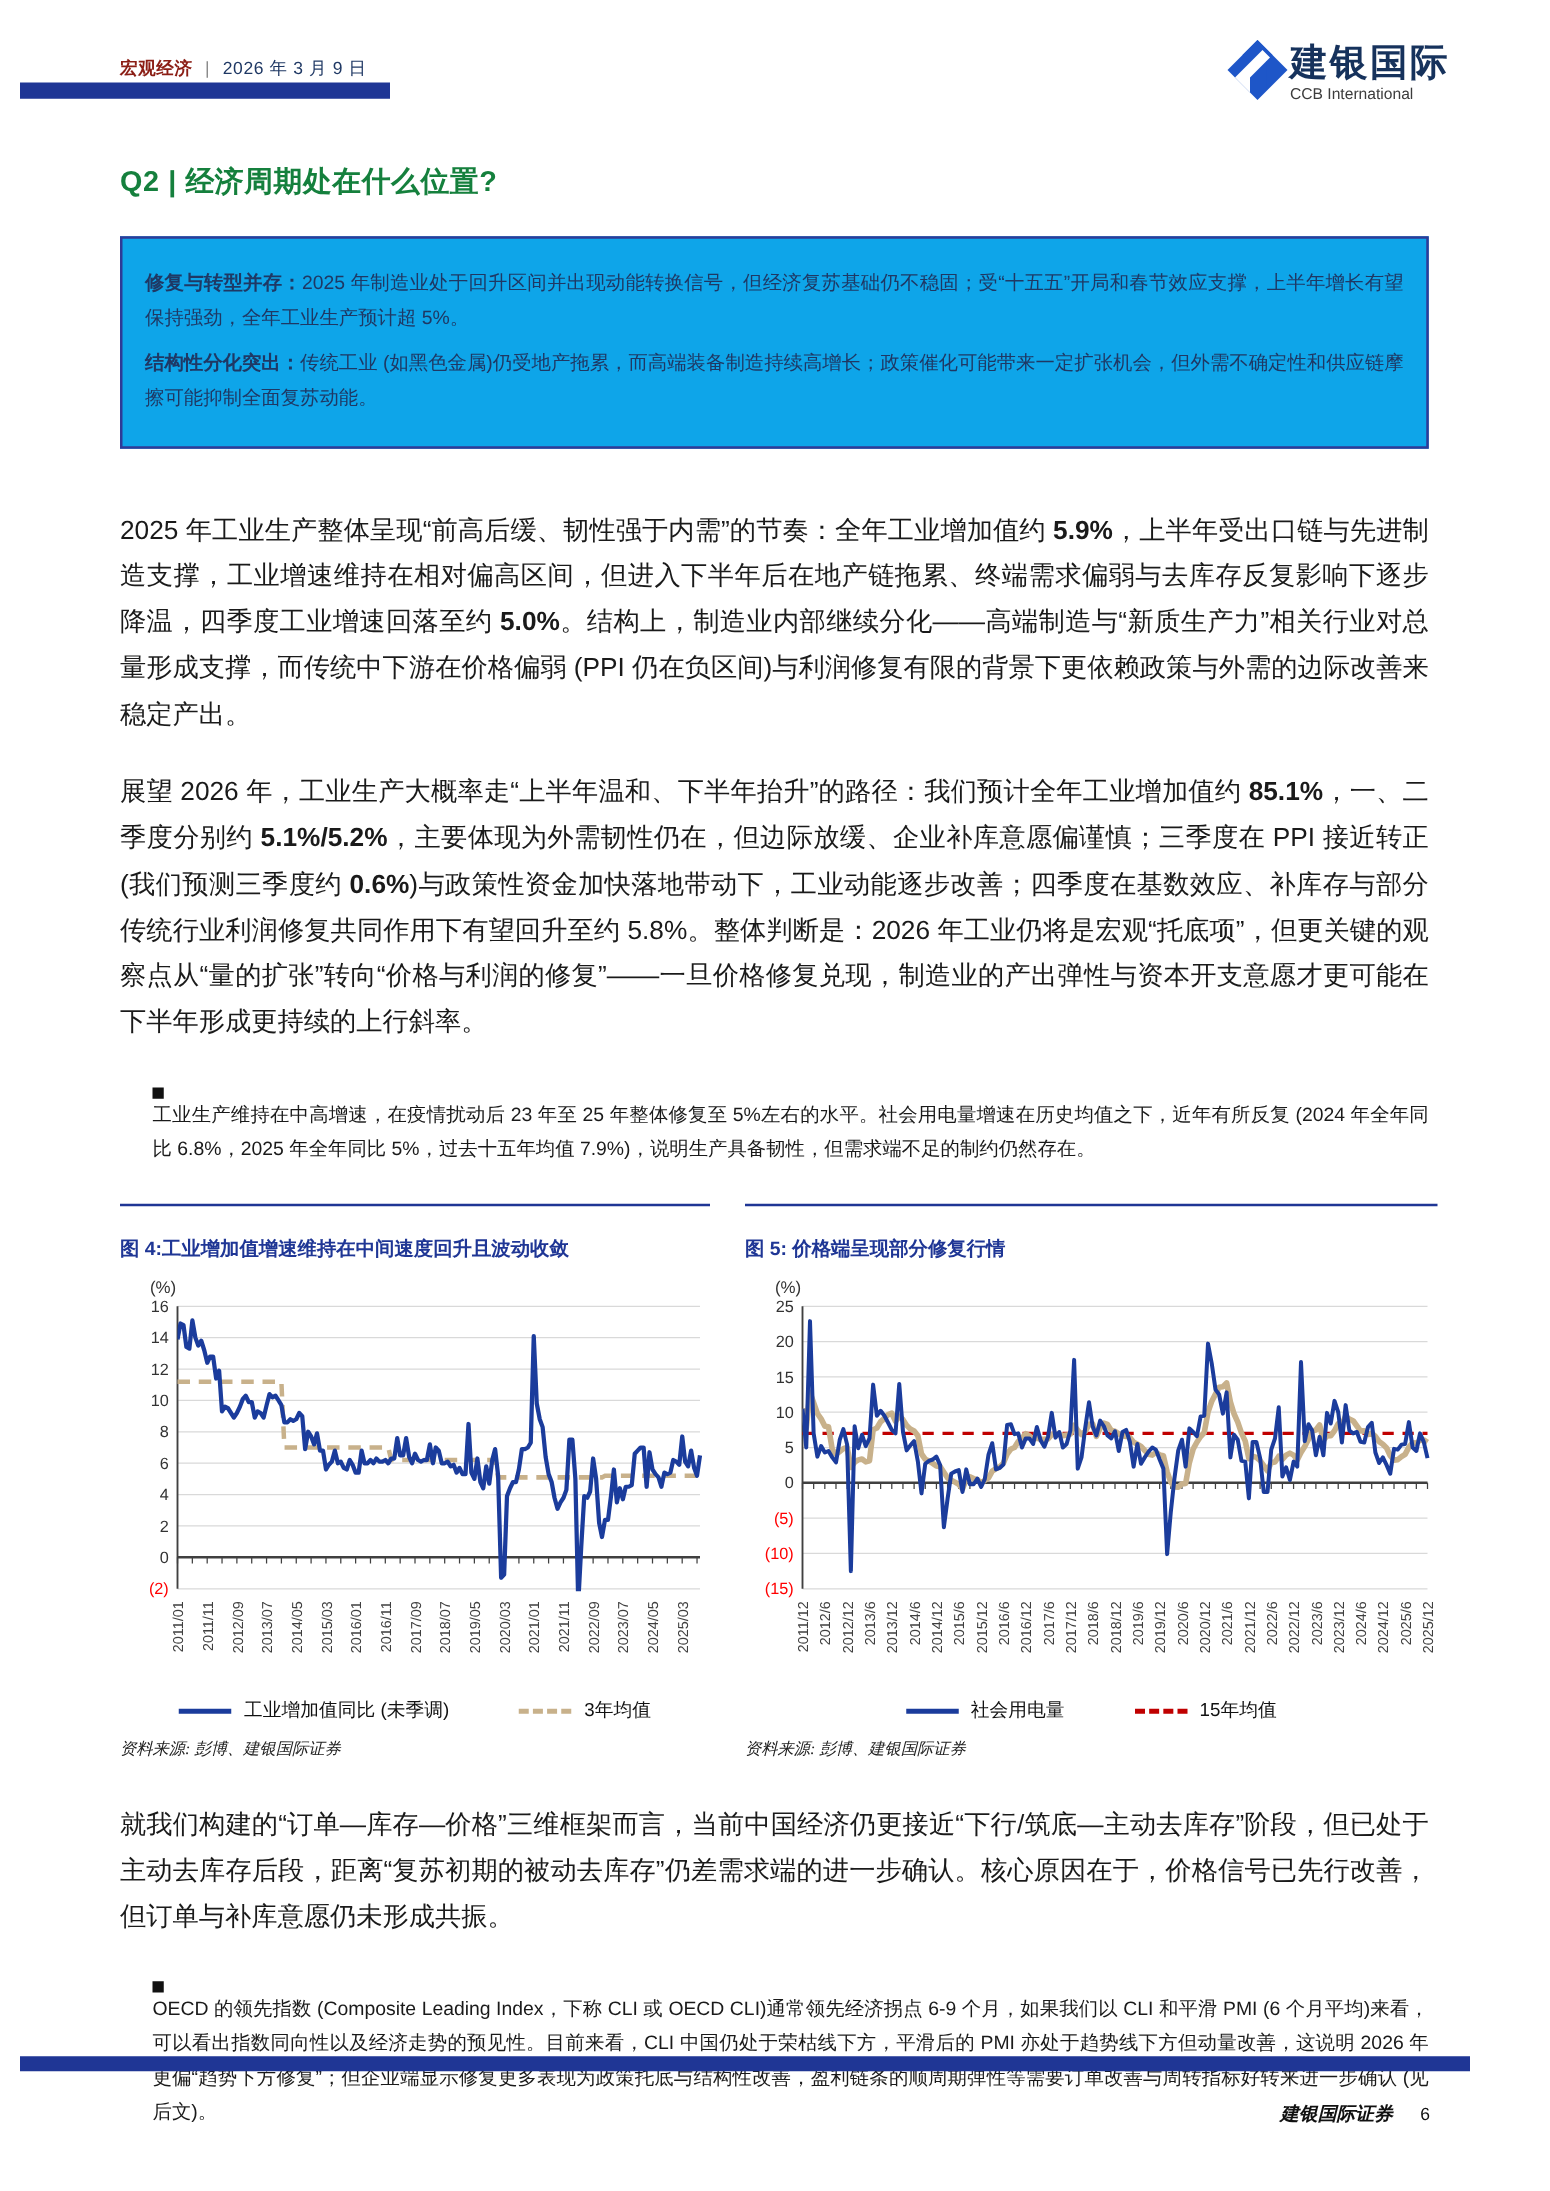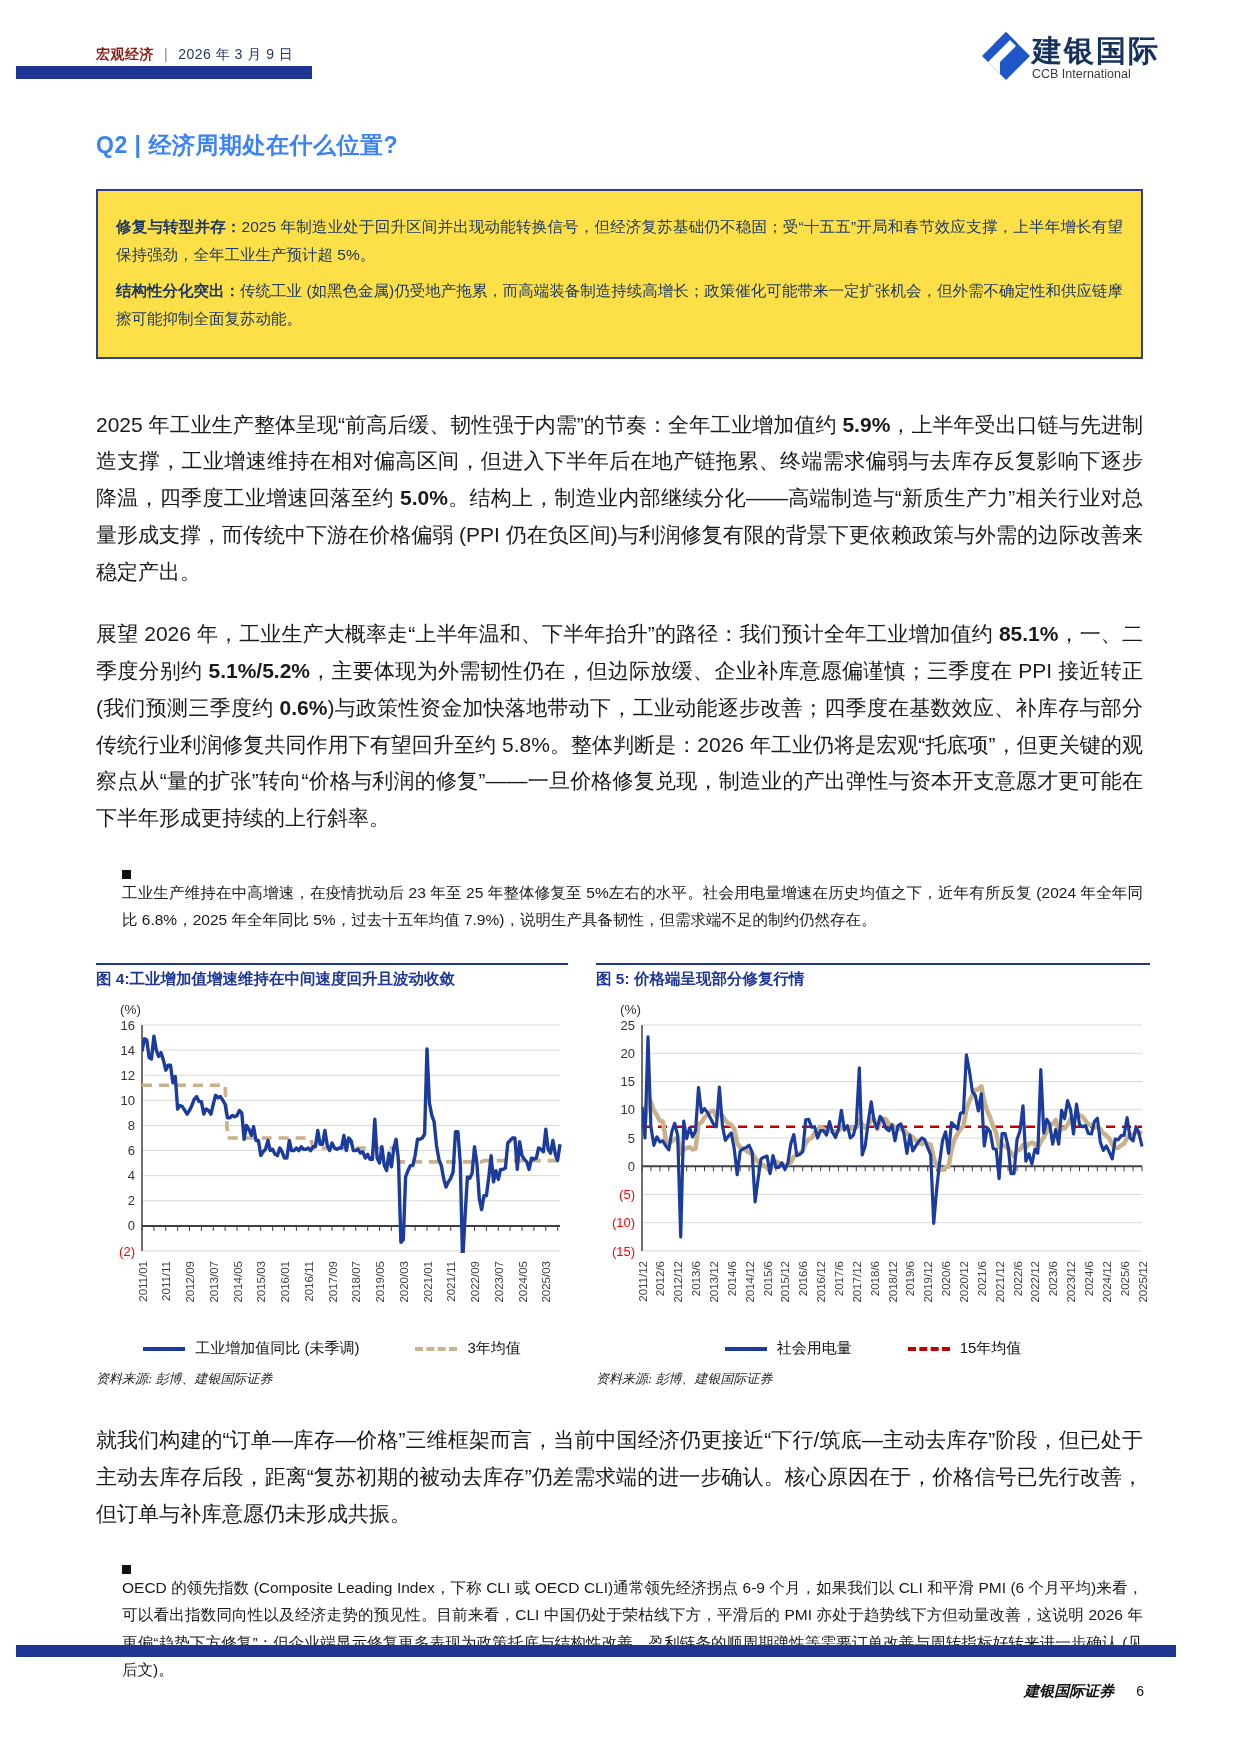--- a/index.html
+++ b/index.html
@@ -18,7 +18,7 @@
   .logo-en { font-size:12.5px; color:#3c3c3c; margin-top:2px; }
 
   .content { position:absolute; top:130px; left:80px; width:1047px; }
-  h1.title { font-size:23px; color:#3b82f6; font-weight:bold; margin-bottom:28px; letter-spacing:.5px; }
+  h1.title { font-size:23px; color:#15803d; font-weight:bold; margin-bottom:28px; letter-spacing:.5px; }
 
   .summary-box { border:2px solid #2F3B97; background:#fde047; padding:14px 18px 16px 18px; color:#1F3864; margin-bottom:48px; }
   .summary-box p { font-size:15.5px; line-height:1.8; text-align:justify; margin:8px 0; }

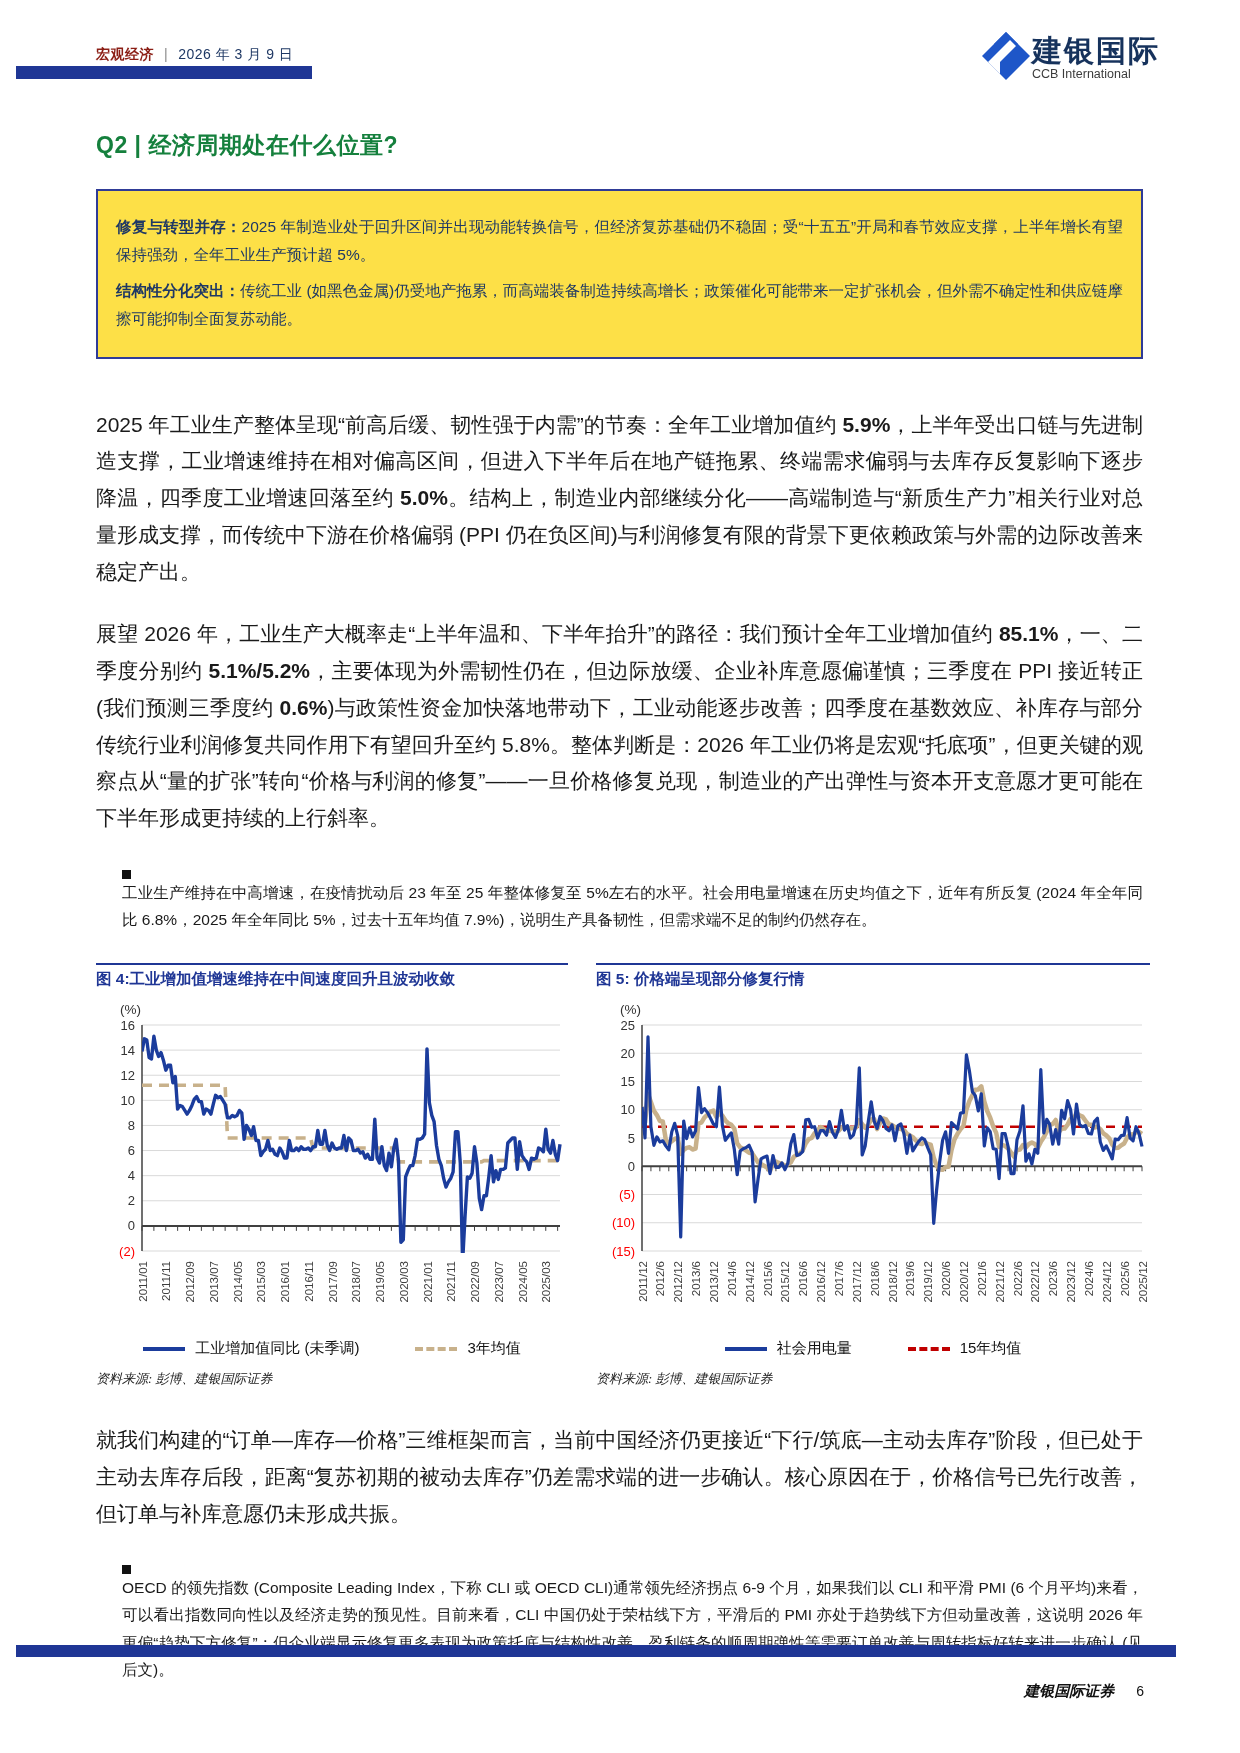--- a/index.html
+++ b/index.html
@@ -20,7 +20,7 @@
   .content { position:absolute; top:130px; left:80px; width:1047px; }
   h1.title { font-size:23px; color:#15803d; font-weight:bold; margin-bottom:28px; letter-spacing:.5px; }
 
-  .summary-box { border:2px solid #2F3B97; background:#fde047; padding:14px 18px 16px 18px; color:#1F3864; margin-bottom:48px; }
+  .summary-box { border:2px solid #2F3B97; background:#0ea5e9; padding:14px 18px 16px 18px; color:#1F3864; margin-bottom:48px; }
   .summary-box p { font-size:15.5px; line-height:1.8; text-align:justify; margin:8px 0; }
   .summary-box b { font-weight:bold; }
 

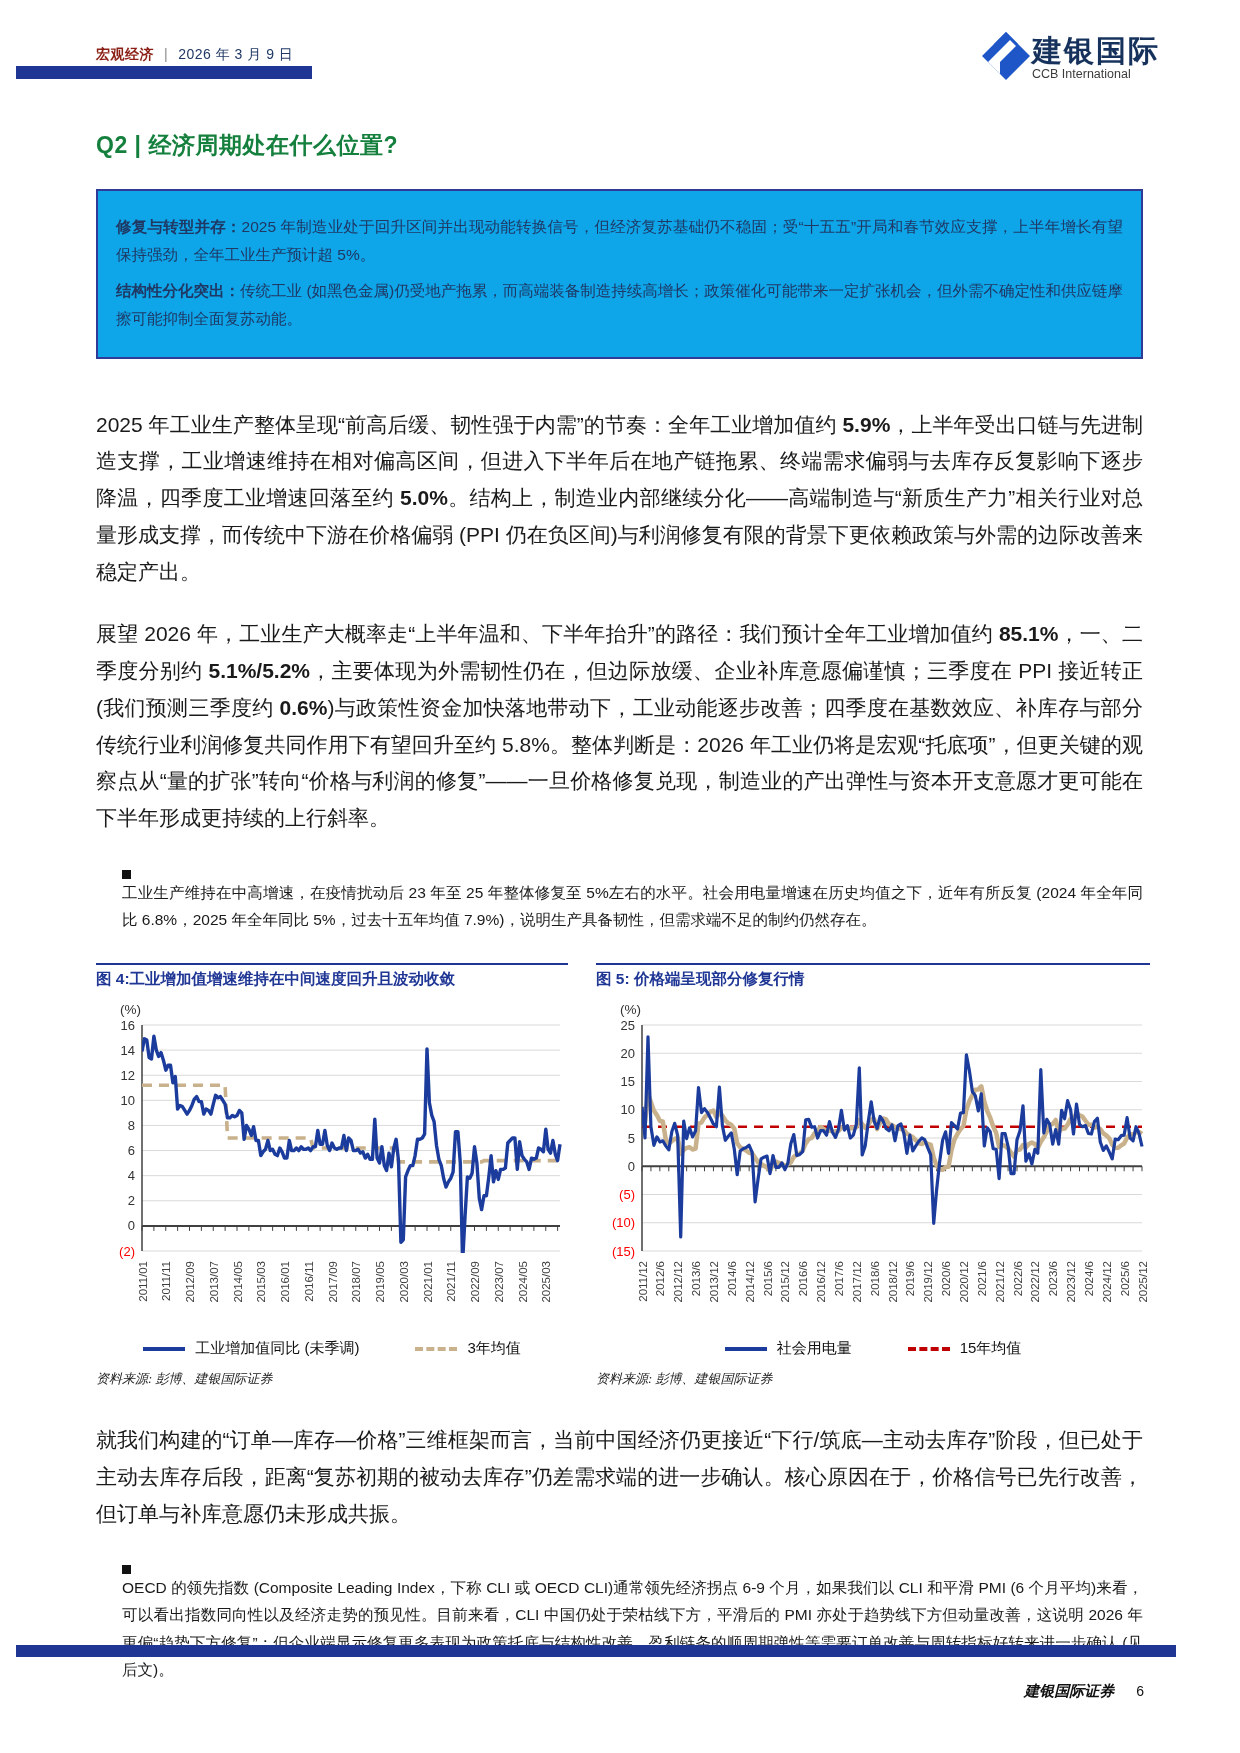--- a/index.html
+++ b/index.html
@@ -30,7 +30,7 @@
   .bullet .btext { flex:1; font-size:15.5px; color:#1a1a1a; line-height:1.75; text-align:justify; }
 
   .figrow { display:flex; gap:28px; margin:14px 0 34px 0; }
-  figure.figblock { border-top:2px solid #1F3695; padding-top:4px; }
+  figure.figblock { border-top:2px solid #1F3695; padding-top:24px; }
   .fig-left { width:478px; }
   .fig-right { width:560px; }
   .fig-title { font-size:15.5px; font-weight:bold; color:#1F3695; margin-bottom:12px; }

